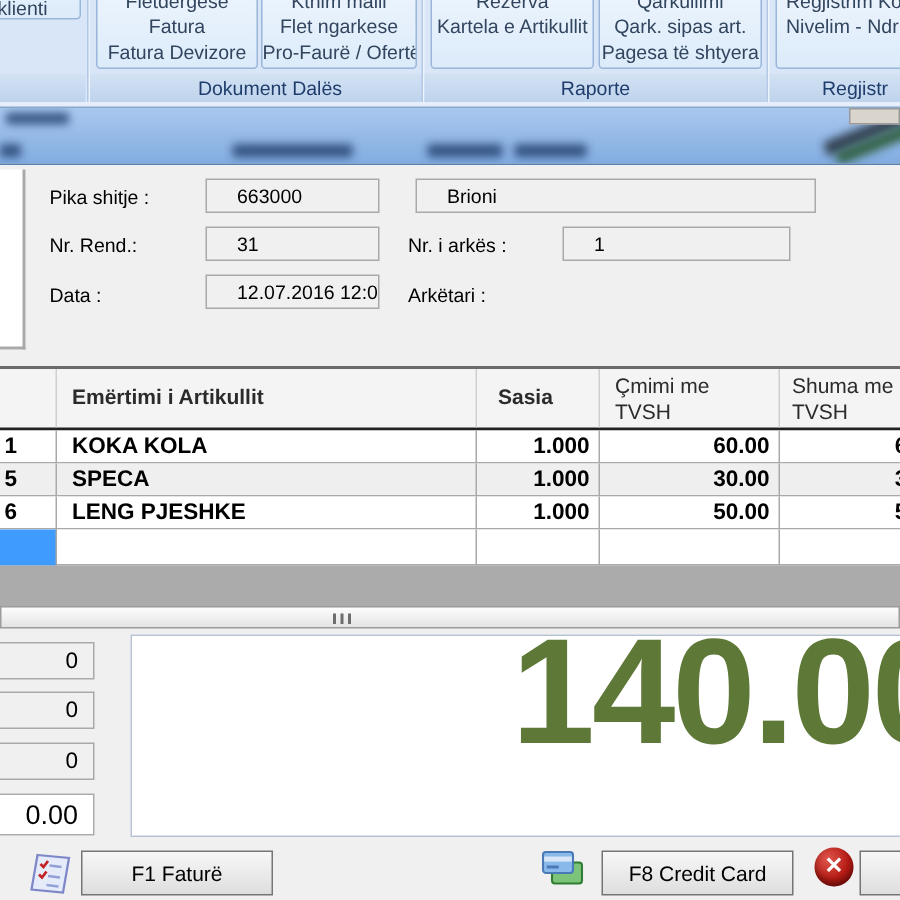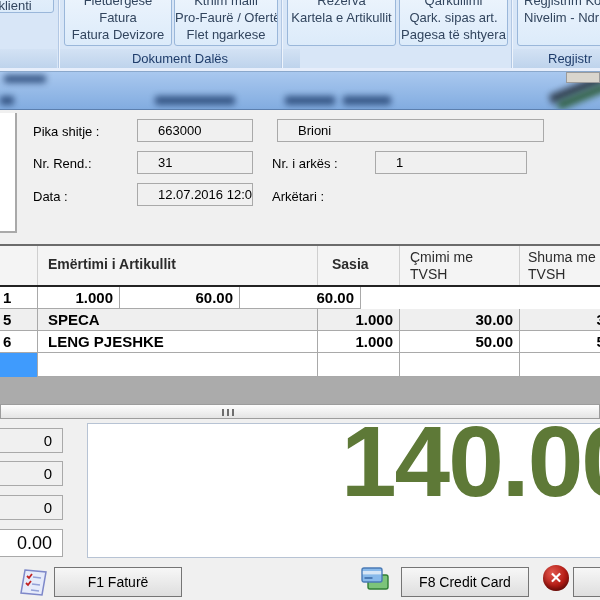--- a/index.html
+++ b/index.html
@@ -95,8 +95,8 @@
     </div>
     <div class="ribbon-btn" style="left:174px;top:-13px;width:104px;height:59px;">
       <div class="rline">Kthim malli</div>
+      <div class="rline">Flet ngarkese</div>
       <div class="rline">Pro-Faurë / Ofertë</div>
-      <div class="rline">Flet ngarkese</div>
     </div>
     <div class="group-band" style="left:60px;width:240px;">
       <span>Dokument Dalës</span>

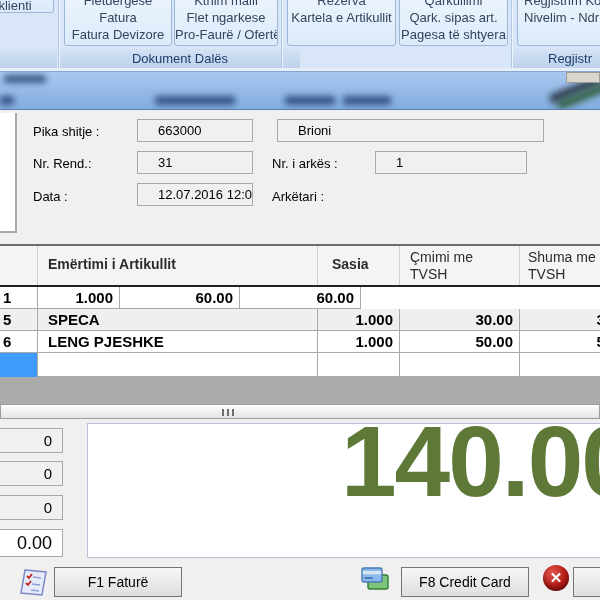--- a/index.html
+++ b/index.html
@@ -114,6 +114,9 @@
       <div class="rline">Qark. sipas art.</div>
       <div class="rline">Pagesa të shtyera</div>
     </div>
+    <div class="group-band" style="left:283px;width:228px;">
+      <span>Raporte</span>
+    </div>
 
     <div class="rgroup-sep" style="left:511px;"></div>
 

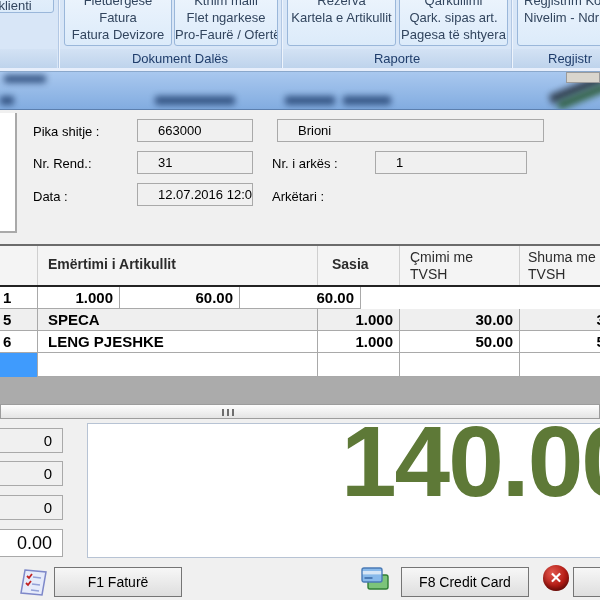--- a/index.html
+++ b/index.html
@@ -170,6 +170,7 @@
 
   <div class="trow" style="top:287px;">
     <div class="tc c0">1</div>
+    <div class="tc c1">KOKA KOLA</div>
     <div class="tc c2 num">1.000</div>
     <div class="tc c3 num">60.00</div>
     <div class="tc c4 num">60.00</div>

